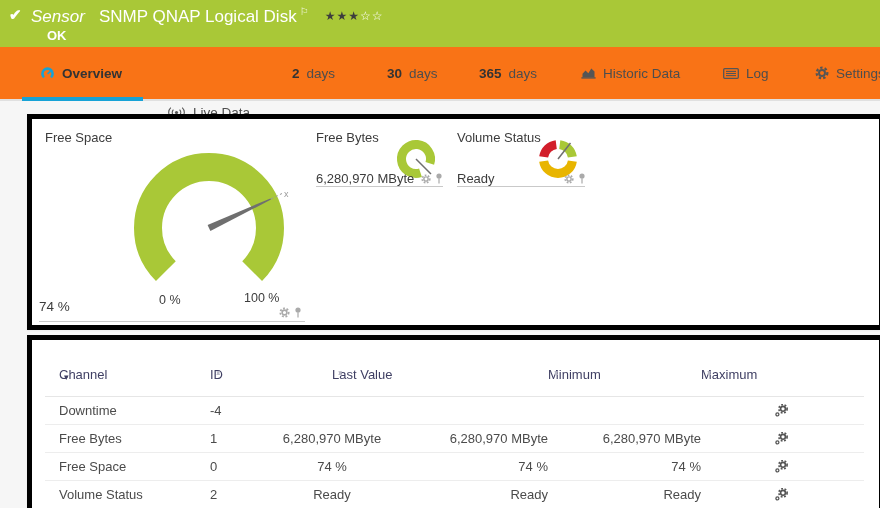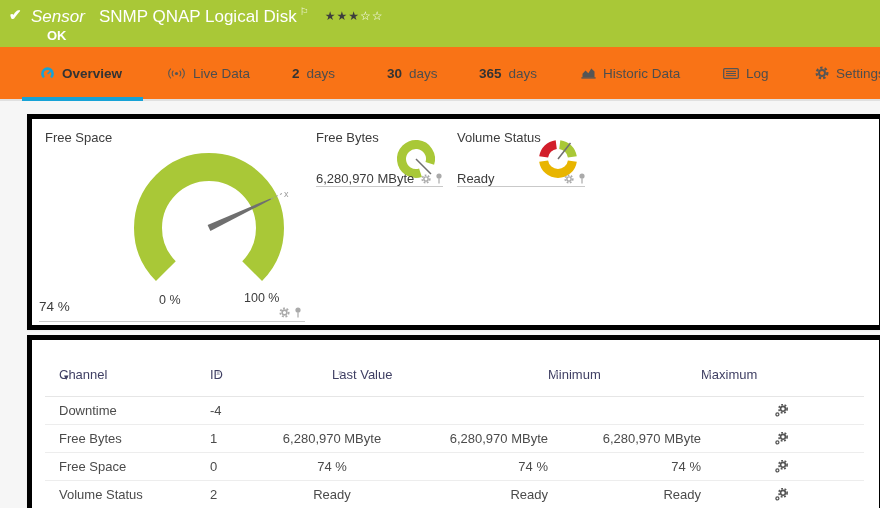--- a/index.html
+++ b/index.html
@@ -88,7 +88,7 @@
       </svg>
       <span>Overview</span>
     </div>
-    <div class="tab" style="left:167px;">
+    <div class="tab" style="left:167px;margin-top:39px;">
       <svg width="19" height="13" viewBox="0 0 19 13">
         <circle cx="9.5" cy="6.5" r="1.6" fill="#555"></circle>
         <path d="M6.4 3.6 A4.1 4.1 0 0 0 6.4 9.4" fill="none" stroke="#555" stroke-width="1.1"></path>

